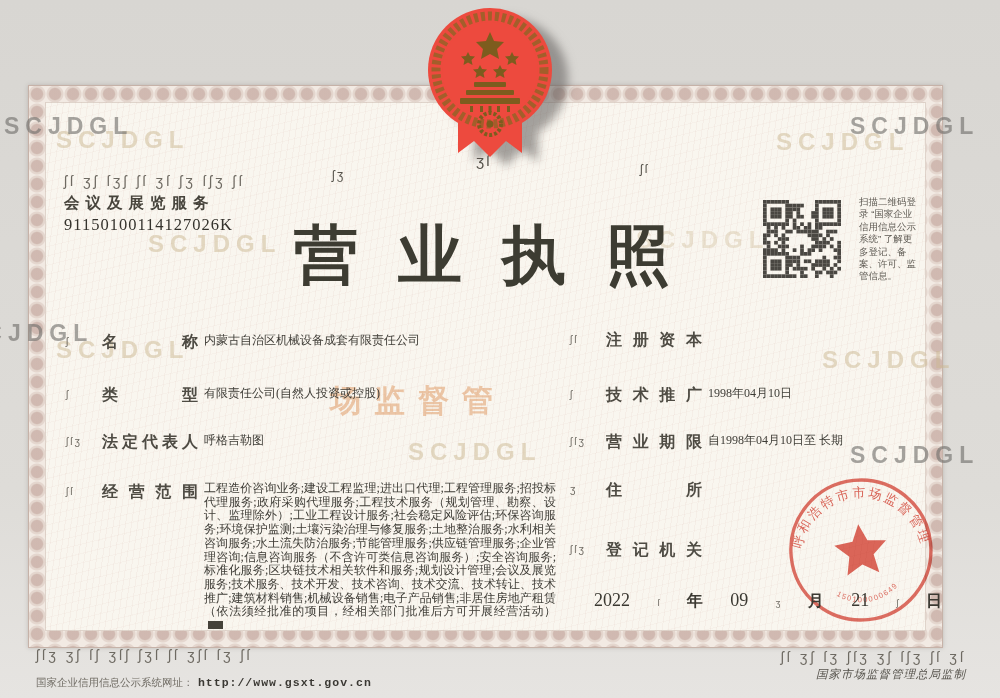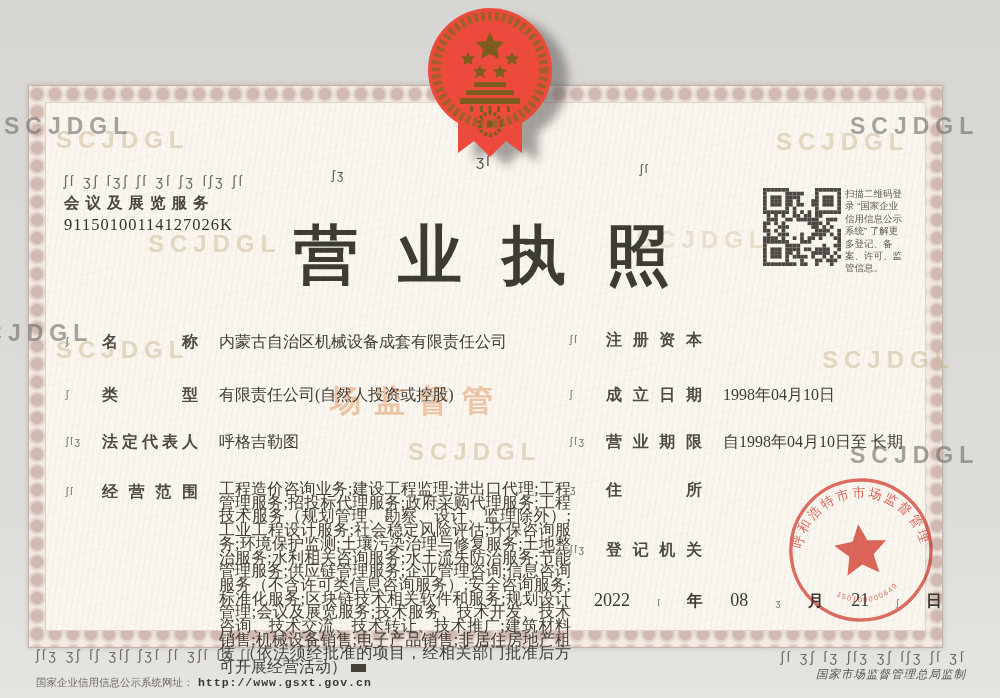--- a/index.html
+++ b/index.html
@@ -32,7 +32,7 @@
     letter-spacing:40px;white-space:nowrap;color:#3d3c32;}
   .title-mong{position:absolute;z-index:3;color:#55524a;font-size:12px;letter-spacing:2px;}
   .tm1{left:332px;top:168px;} .tm2{left:476px;top:152px;font-size:15px;} .tm3{left:640px;top:162px;}
-  .qr-block{position:absolute;left:763px;top:188px;z-index:3;display:flex;gap:4px;}
+  .qr-block{position:absolute;left:763px;top:196px;z-index:3;display:flex;gap:18px;align-items:center;}
   .qr{width:78px;height:78px;flex:none;}
   .qr-caption{width:90px;font-size:9.5px;line-height:12.4px;color:#5d5952;white-space:pre-line;}
   

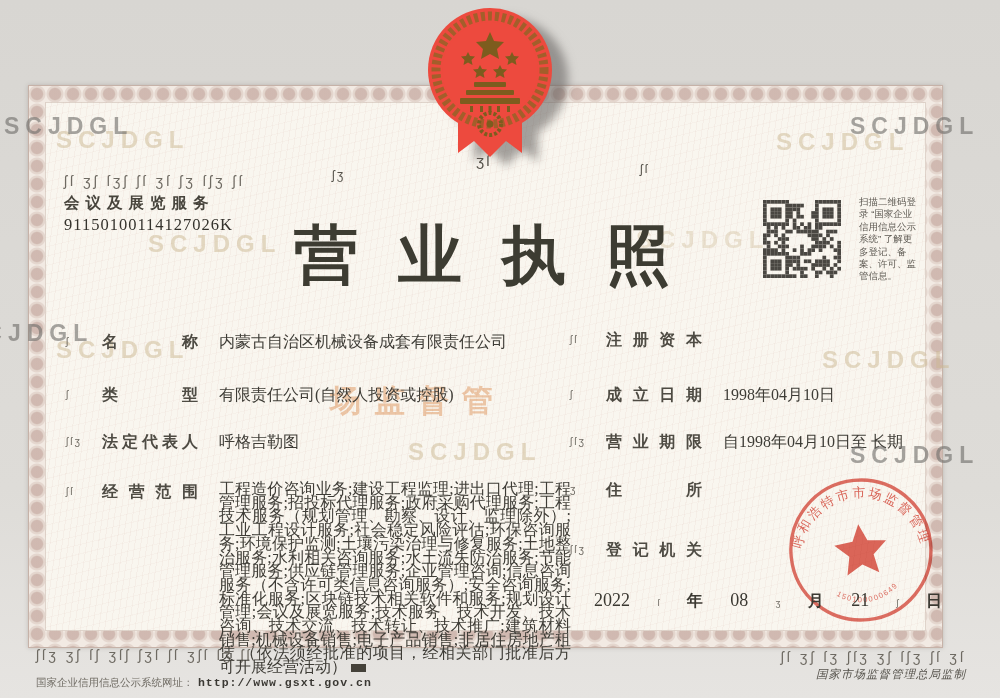--- a/index.html
+++ b/index.html
@@ -40,7 +40,7 @@
   .row .mg{flex:none;width:36px;font-size:10px;color:#6e6a62;letter-spacing:2px;padding-top:4px;}
   .row .lbl{flex:none;width:96px;font-size:16px;font-weight:700;color:#4e4b43;
     text-align:justify;text-align-last:justify;}
-  .row .val{margin-left:21px;font-family:"Liberation Serif",serif;font-size:16px;color:#3e3c36;}
+  .row .val{margin-left:6px;font-family:"Liberation Serif",serif;font-size:12px;color:#3e3c36;}
   .lrow{left:66px;width:506px;}
   .rrow{left:570px;width:376px;}
   .r1{top:332px;} .r2{top:385px;} .r3{top:432px;} .r4{top:482px;}

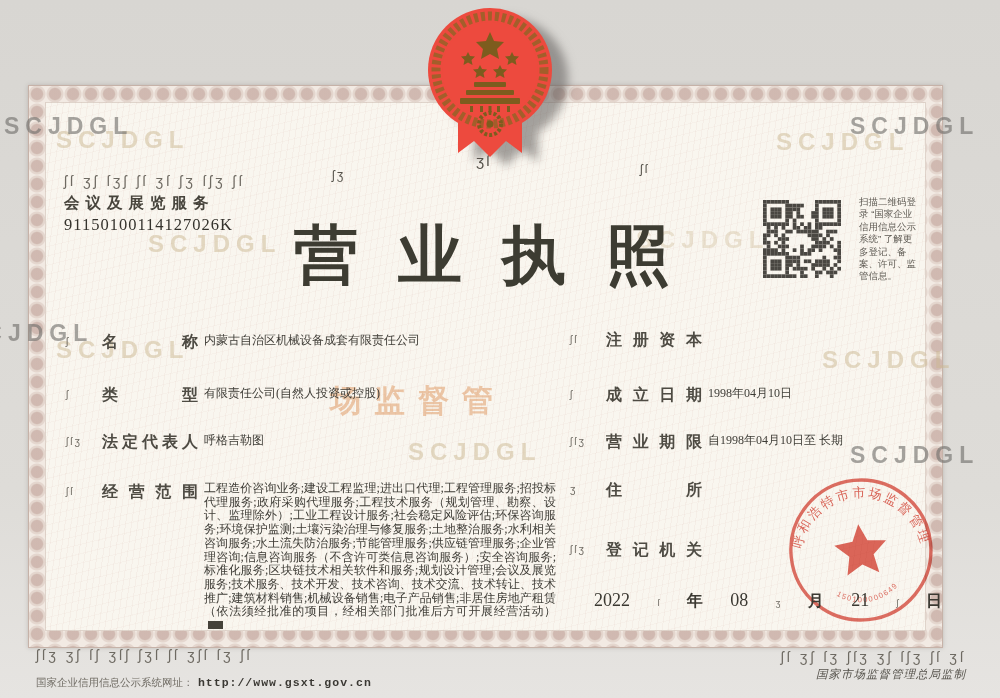--- a/index.html
+++ b/index.html
@@ -398,7 +398,7 @@
   </div>
   <div class="row rrow rr2">
     <span class="mg">ʃ</span>
-    <span class="lbl">成立日期</span>
+    <span class="lbl">技术推广</span>
     <span class="val">1998年04月10日</span>
   </div>
   <div class="row rrow rr3">

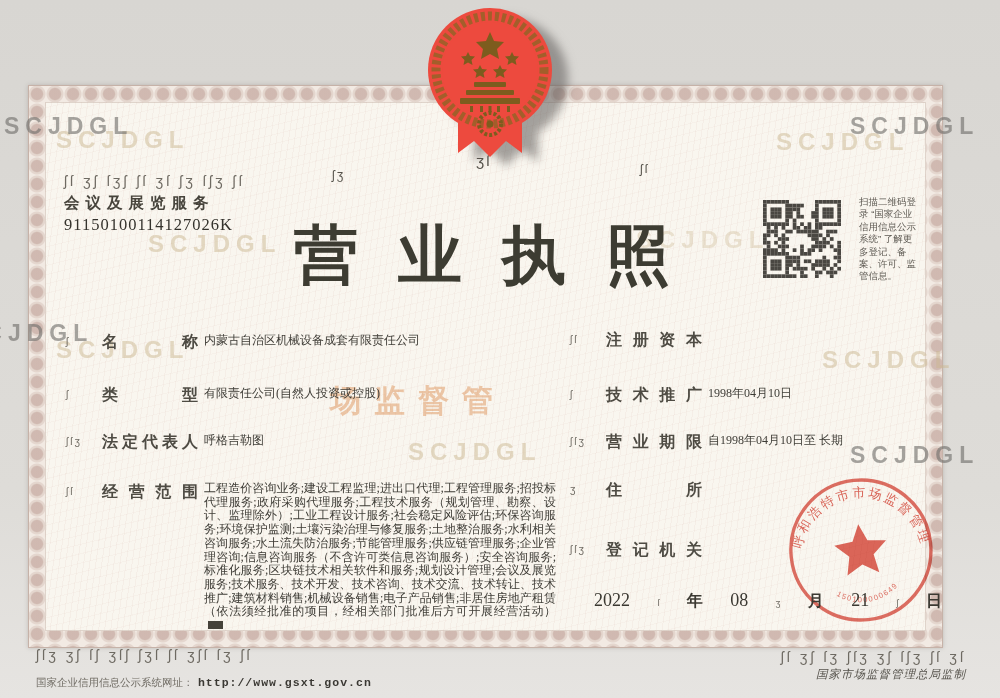--- a/index.html
+++ b/index.html
@@ -434,7 +434,7 @@
     <span class="num">2022</span>
     <span class="dm">ſ</span>
     <span class="unit">年</span>
-    <span class="num">08</span>
+    <span class="num">09</span>
     <span class="dm">ʒ</span>
     <span class="unit">月</span>
     <span class="num">21</span>

